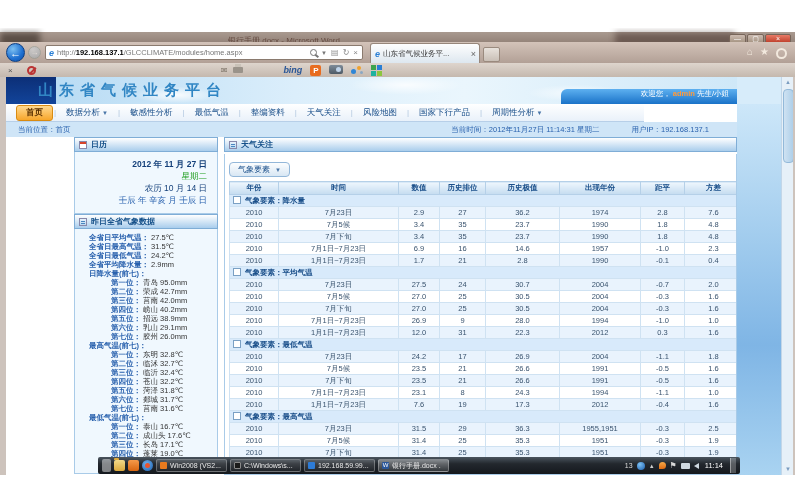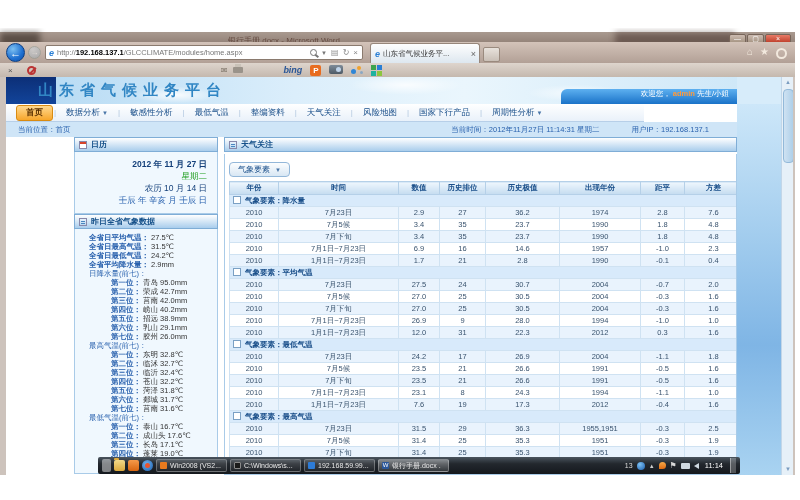--- a/index.html
+++ b/index.html
@@ -135,7 +135,7 @@
   .stat-line{padding-left:12px;white-space:nowrap;}
   .lbl{color:#2a62ae;font-weight:bold;}
   .val{color:#333;margin-left:2px;}
-  .sec-title{padding-left:12px;color:#2a62ae;font-weight:normal;white-space:nowrap;}
+  .sec-title{padding-left:12px;color:#2a62ae;font-weight:bold;white-space:nowrap;}
   .rank-line{padding-left:34px;white-space:nowrap;}
 
   .main{position:absolute;left:218px;top:0;width:513px;}

